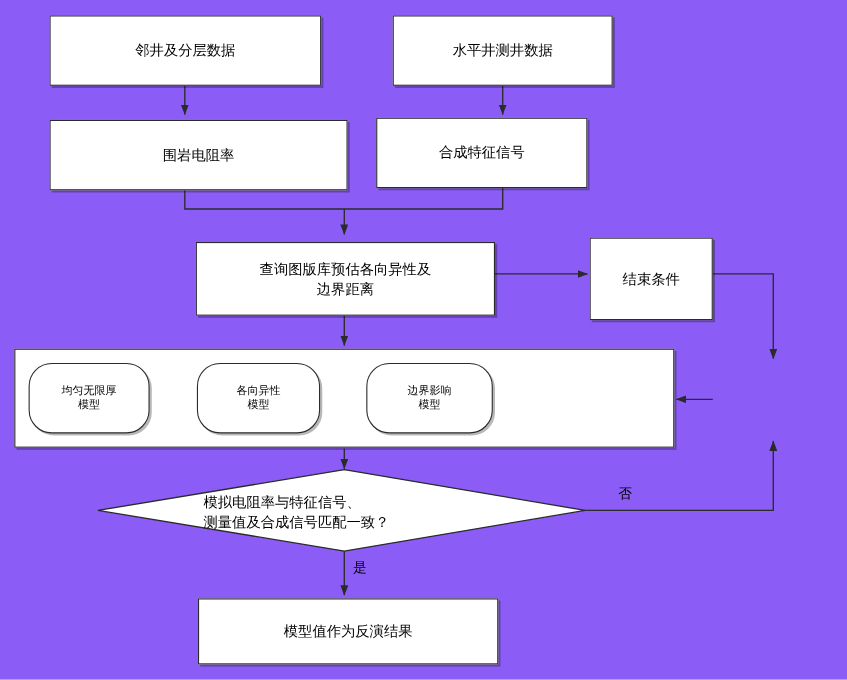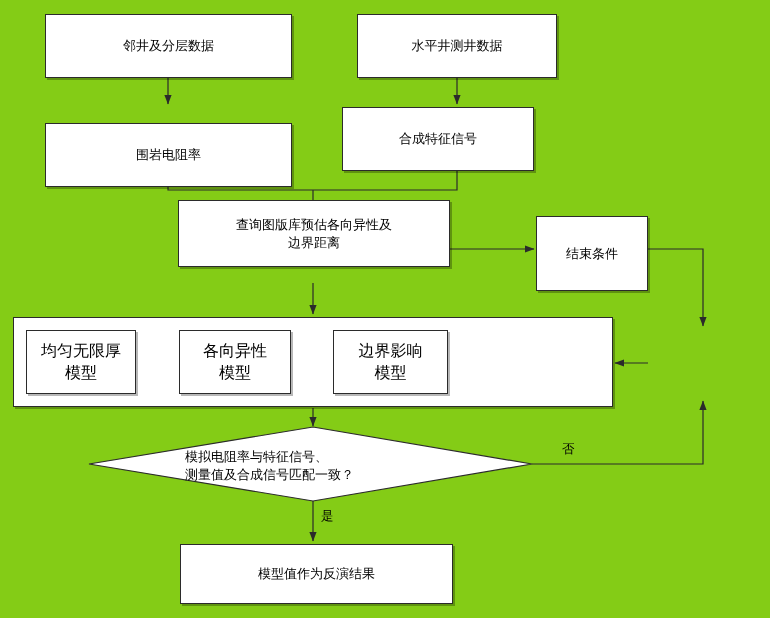--- a/index.html
+++ b/index.html
@@ -14,7 +14,7 @@
     position: relative;
     width: 770px;
     height: 618px;
-    background: #84cc16;
+    background: #8b5cf6;
     overflow: hidden;
   }
   svg#wires {

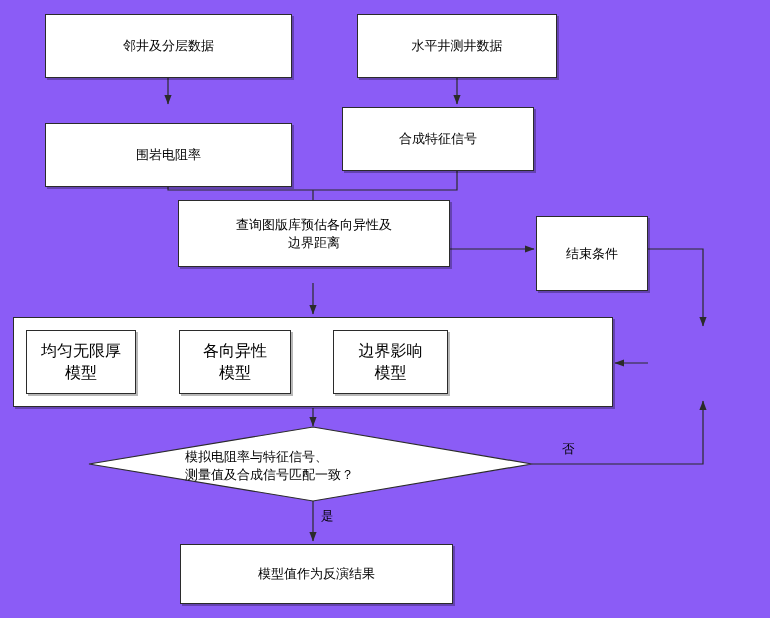--- a/index.html
+++ b/index.html
@@ -103,7 +103,7 @@
 
   <div class="node" style="left:357px; top:14px; width:200px; height:64px;">水平井测井数据</div>
 
-  <div class="node" style="left:45px; top:123px; width:247px; height:64px;font-family:Liberation Serif, serif;">围岩电阻率</div>
+  <div class="node" style="left:45px; top:109px; width:271px; height:64px;font-family:Liberation Serif, serif;">围岩电阻率</div>
 
   <div class="node" style="left:342px; top:107px; width:192px; height:64px;text-align:center;">合成特征信号</div>
 

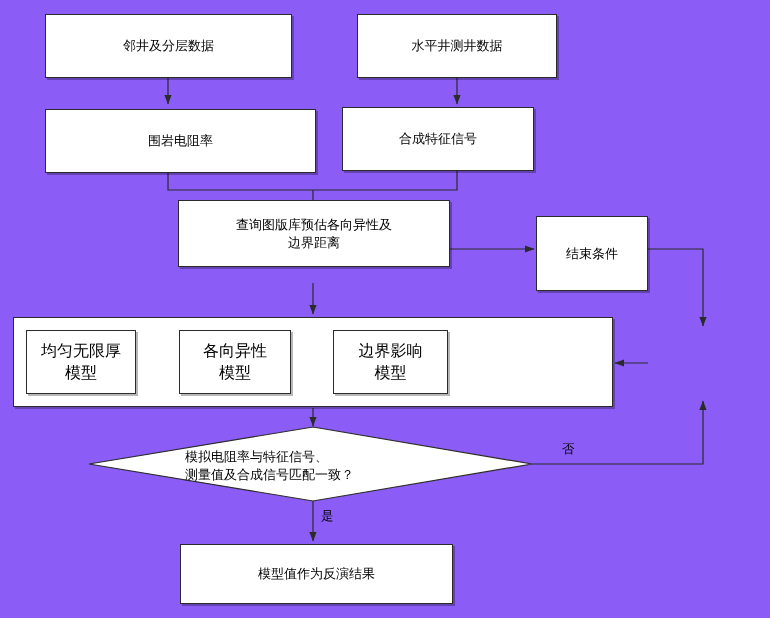--- a/index.html
+++ b/index.html
@@ -107,7 +107,7 @@
 
   <div class="node" style="left:342px; top:107px; width:192px; height:64px;text-align:center;">合成特征信号</div>
 
-  <div class="node" style="left:178px; top:200px; width:272px; height:67px; white-space:pre-line;">查询图版库预估各向异性及
+  <div class="node" style="left:178px; top:220px; width:272px; height:67px; white-space:pre-line;">查询图版库预估各向异性及
 边界距离</div>
 
   <div class="node" style="left:536px; top:216px; width:112px; height:75px;">结束条件</div>

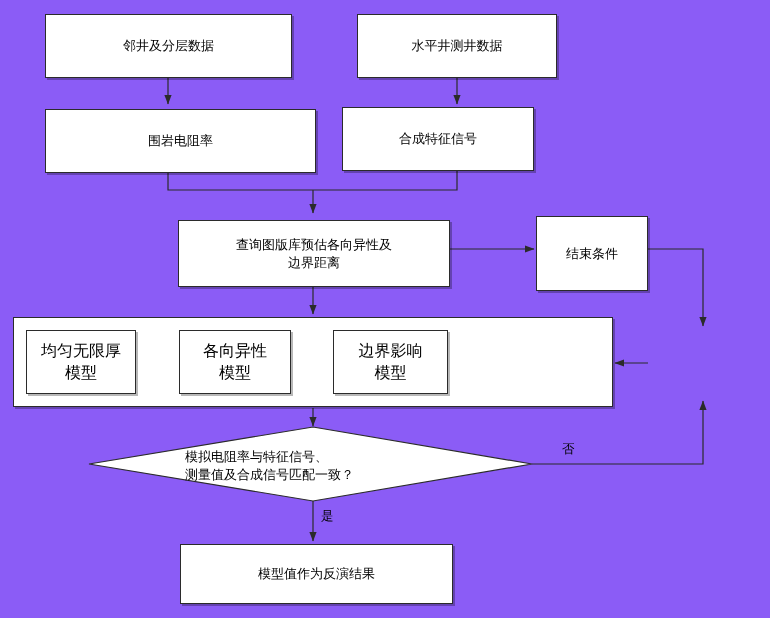--- a/index.html
+++ b/index.html
@@ -40,7 +40,8 @@
     box-shadow: 2px 2px 0 rgba(0,0,0,0.28);
   }
   .node.sub {
-    font-size: 16px;
+    font-size: 10px;
+    border-radius: 21px;
   }
   .group-box {
     position: absolute;

